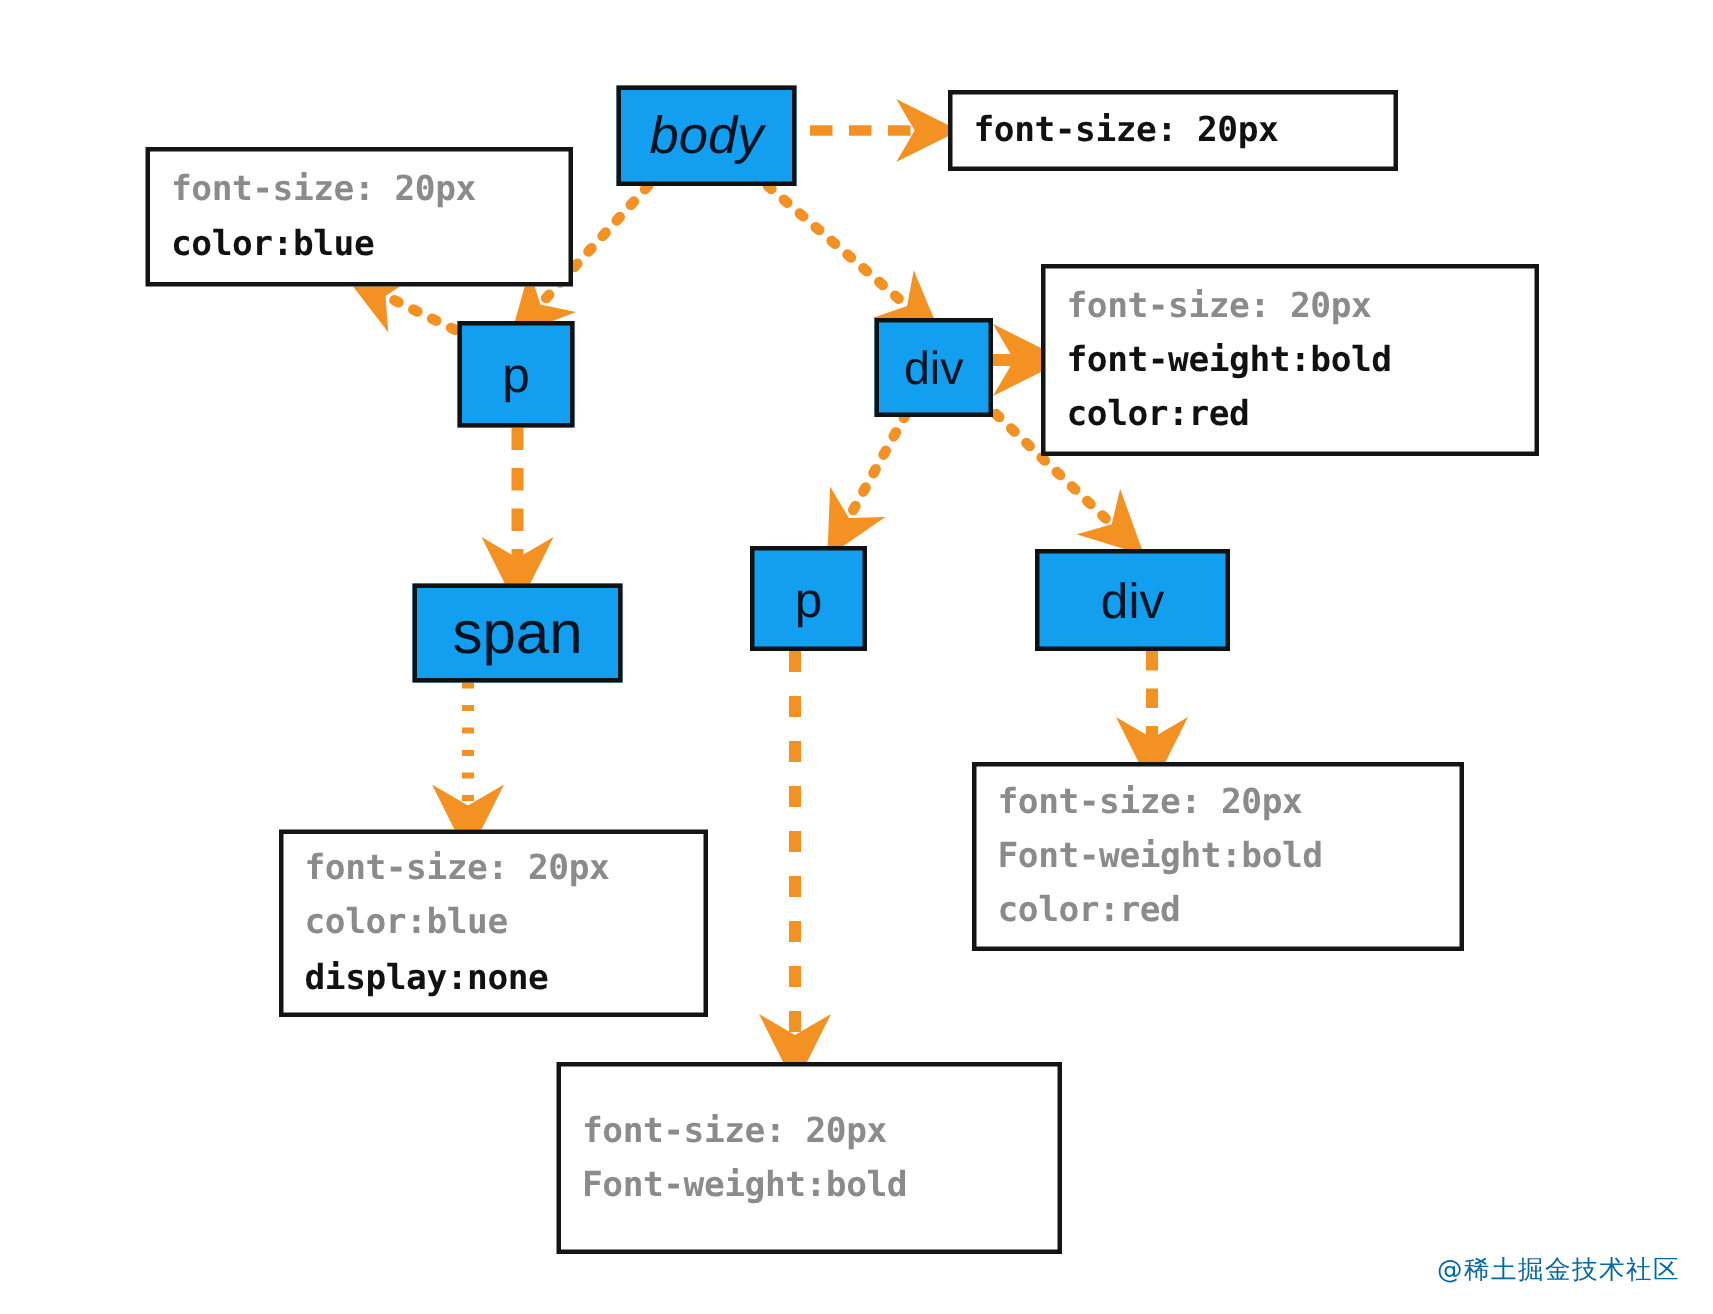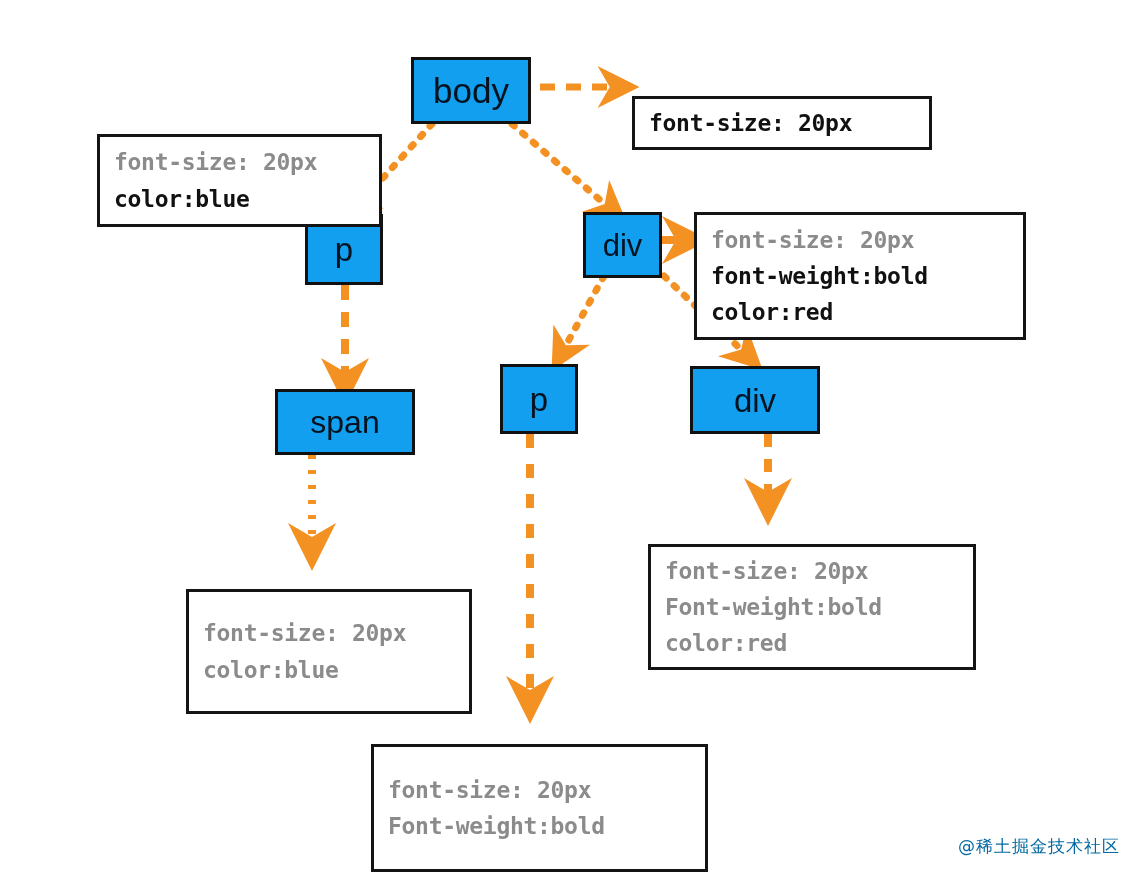--- a/index.html
+++ b/index.html
@@ -92,7 +92,7 @@
     <line x1="768" y1="434" x2="768" y2="506" stroke="#F49123" stroke-width="8" stroke-dasharray="13 12" marker-end="url(#arrow)"></line>
   </svg>
 
-  <div class="node" style="left:411px;top:57px;width:120px;height:67px;font-size:35px;">
+  <div class="node" style="left:411px;top:57px;width:120px;height:67px;font-size:35px;font-style:italic;">
     <span>body</span>
   </div>
 

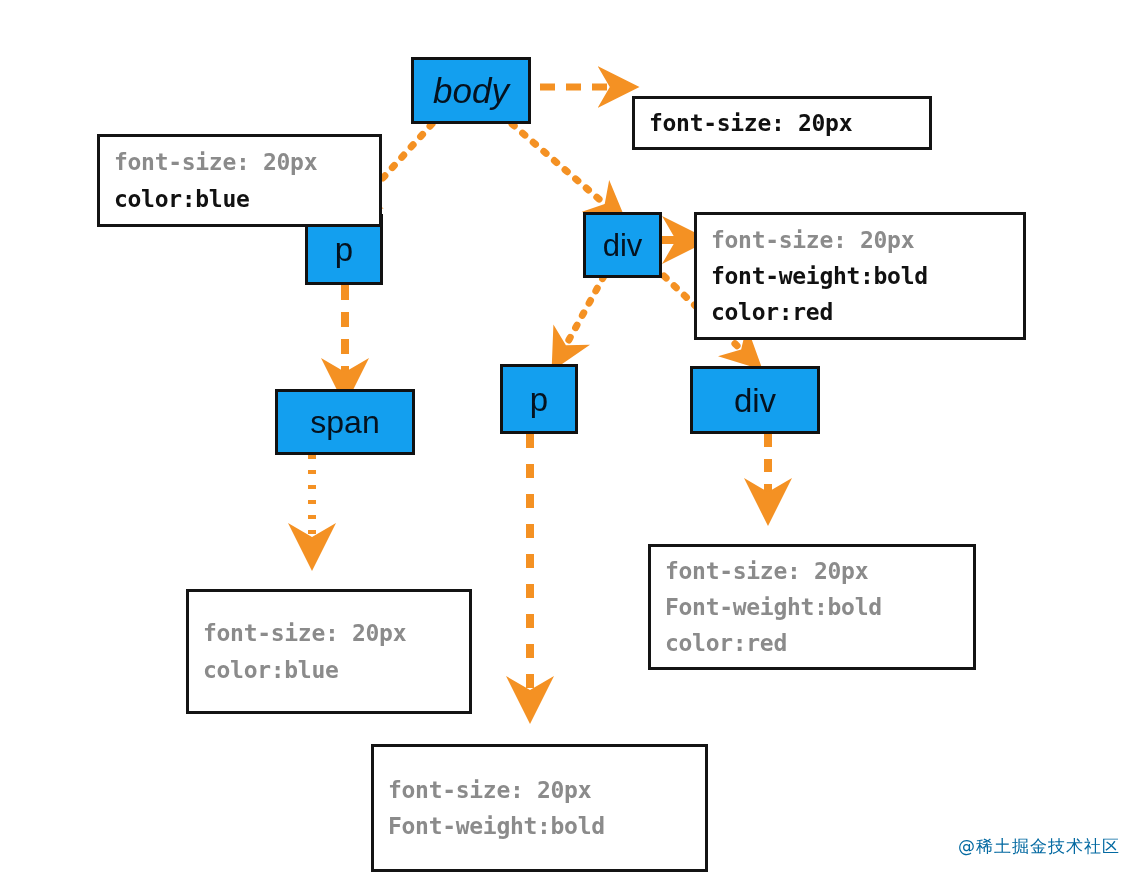--- a/index.html
+++ b/index.html
@@ -36,7 +36,6 @@
     font-family:"DejaVu Sans Mono","Liberation Mono",monospace;
     display:flex;flex-direction:column;justify-content:center;
     padding:6px 14px;
-    margin-top:36px;
   }
   .rulebox .line{
     white-space:pre;

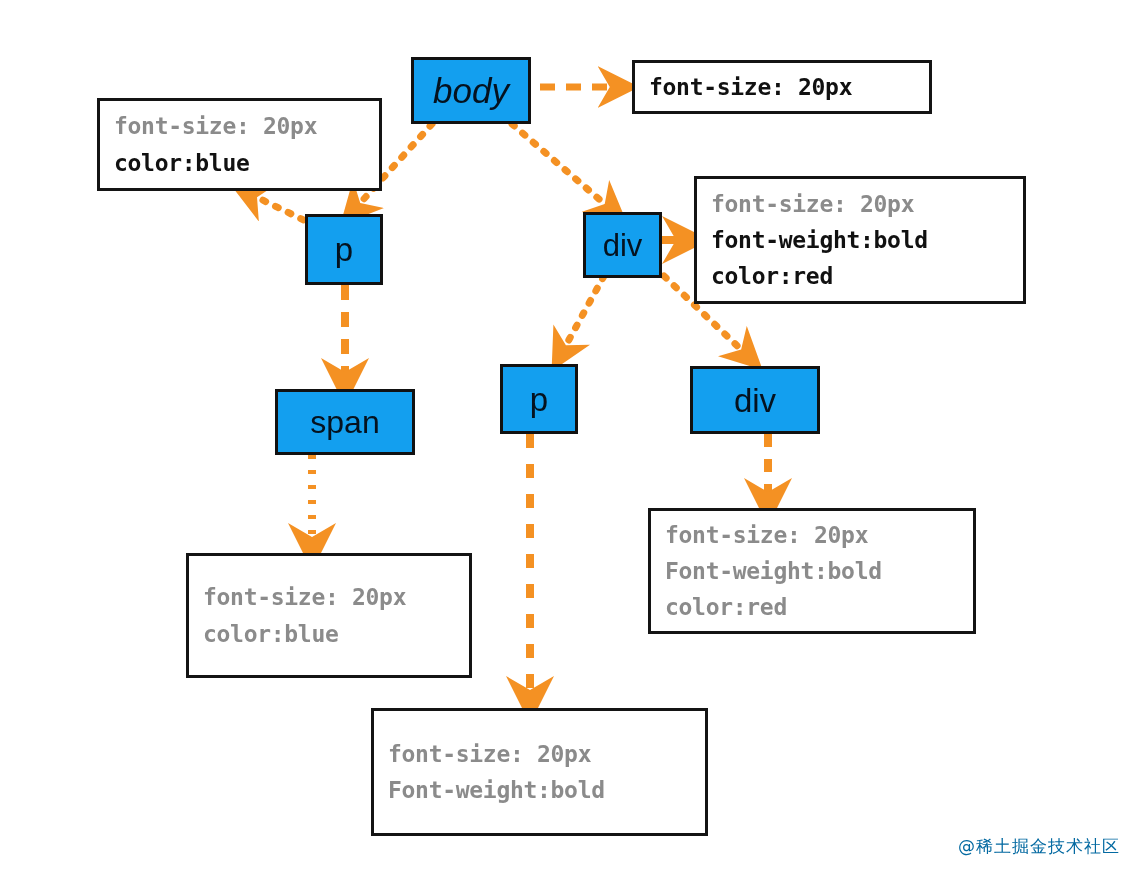--- a/index.html
+++ b/index.html
@@ -103,7 +103,7 @@
     <span>div</span>
   </div>
 
-  <div class="node" style="left:275px;top:389px;width:140px;height:66px;font-size:32px;">
+  <div class="node" style="left:275px;top:389px;width:140px;height:66px;font-size:40px;">
     <span>span</span>
   </div>
 

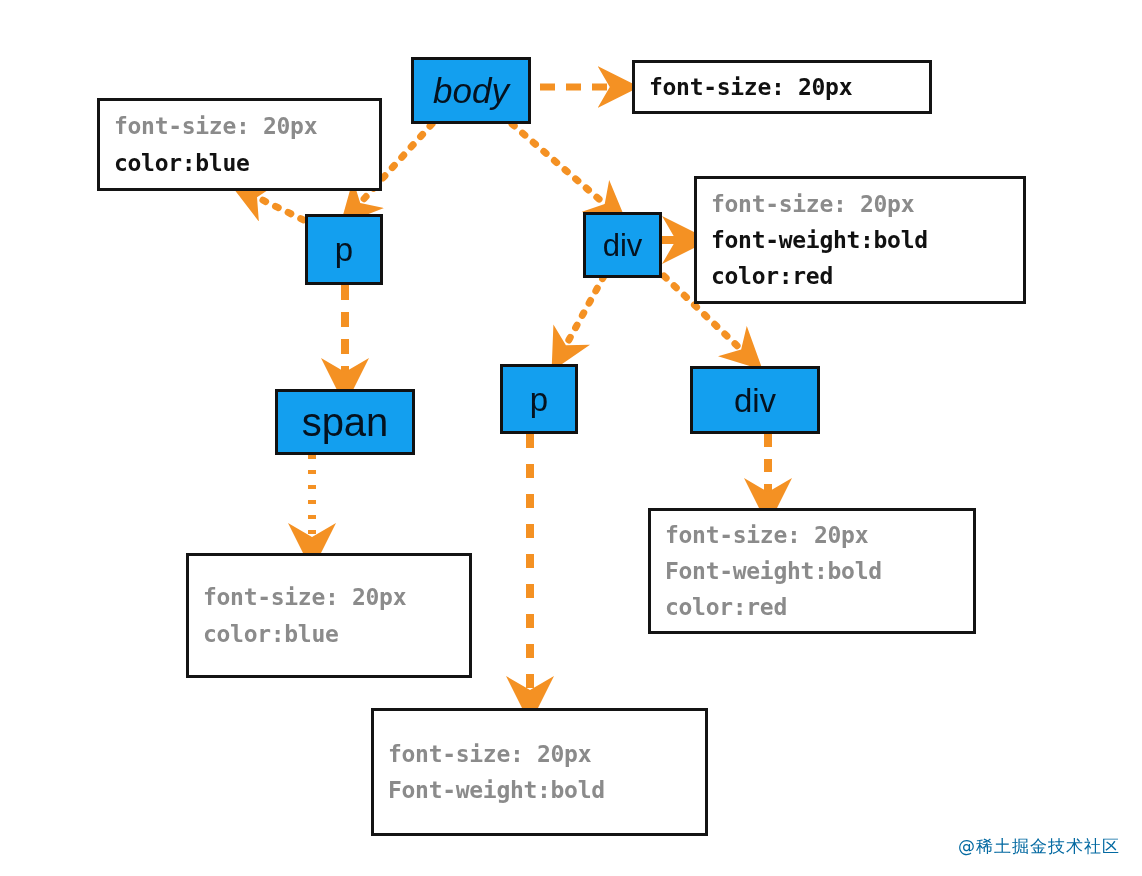--- a/index.html
+++ b/index.html
@@ -133,6 +133,7 @@
   <div class="rulebox" style="left:186px;top:553px;width:286px;height:125px;">
     <div class="line inherited">font-size: 20px</div>
     <div class="line inherited">color:blue</div>
+    <div class="line declared">display:none</div>
   </div>
 
   <div class="rulebox" style="left:648px;top:508px;width:328px;height:126px;">

